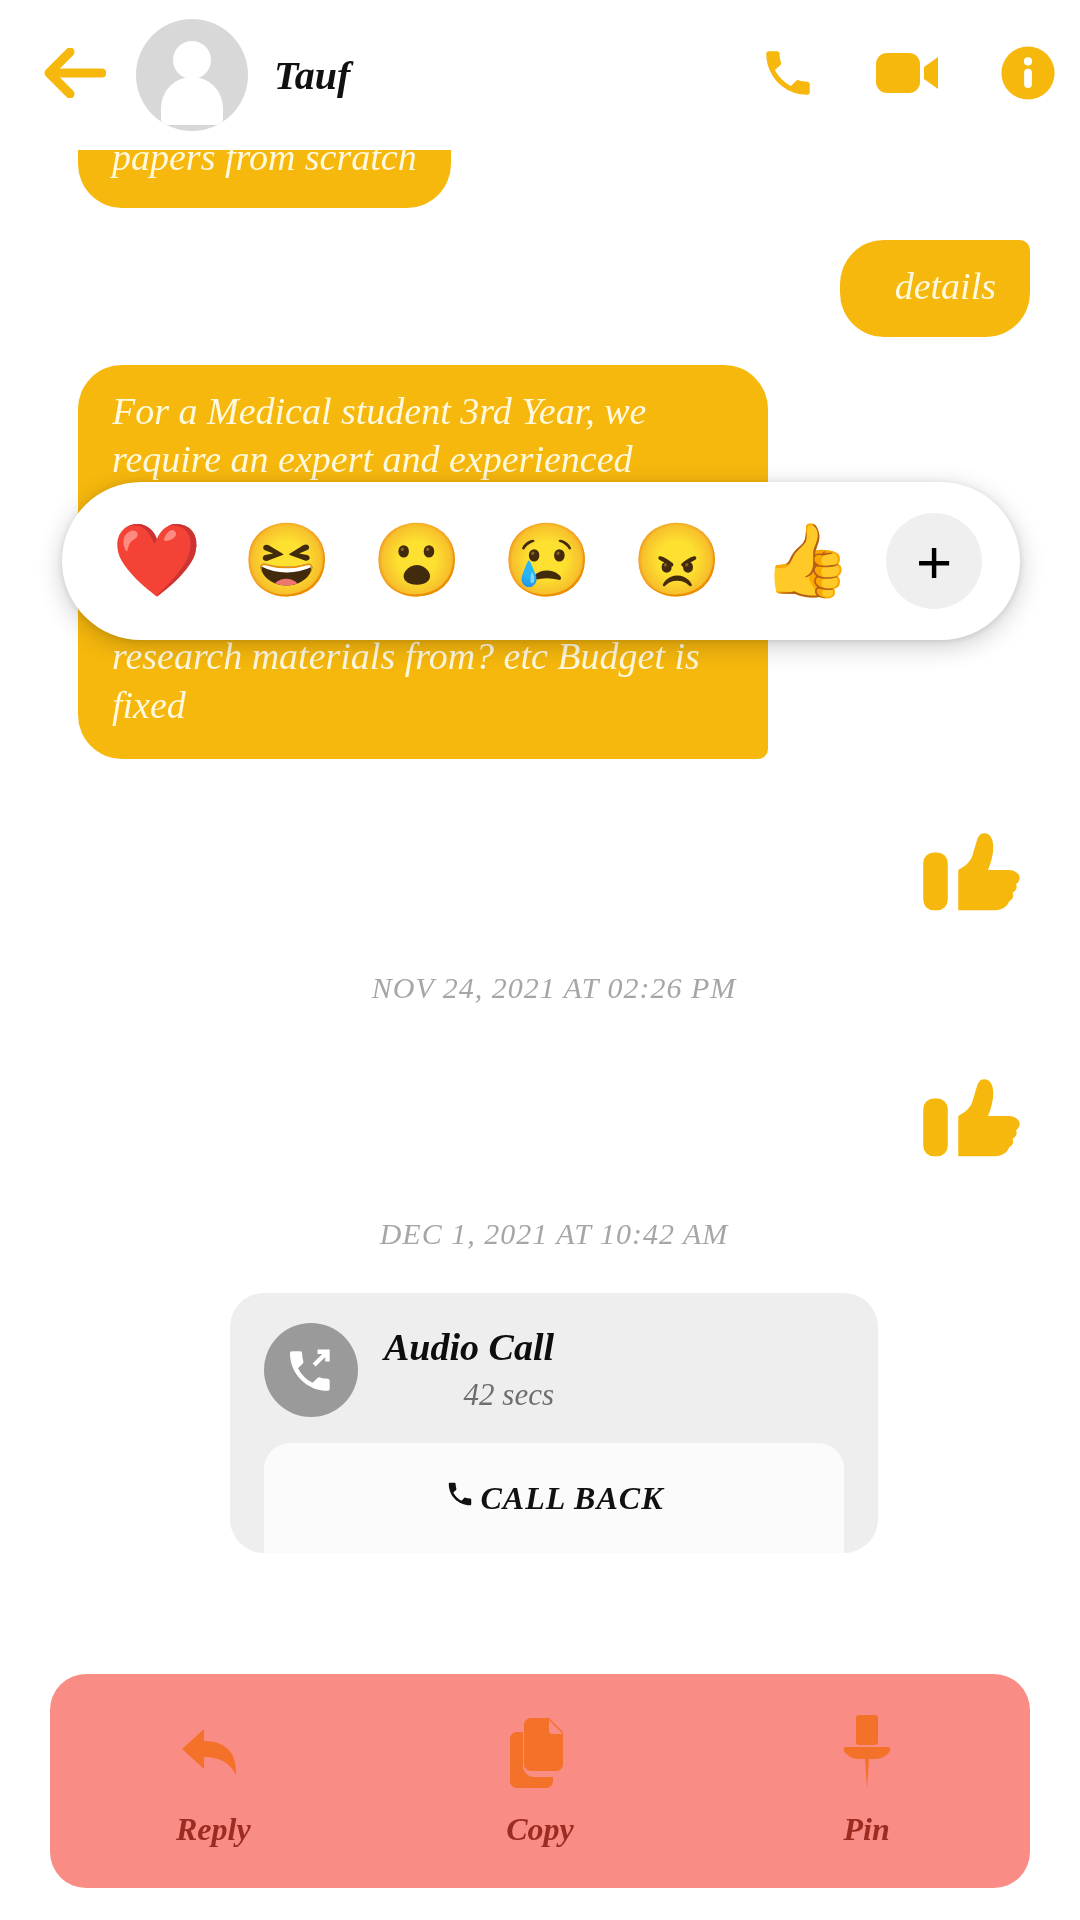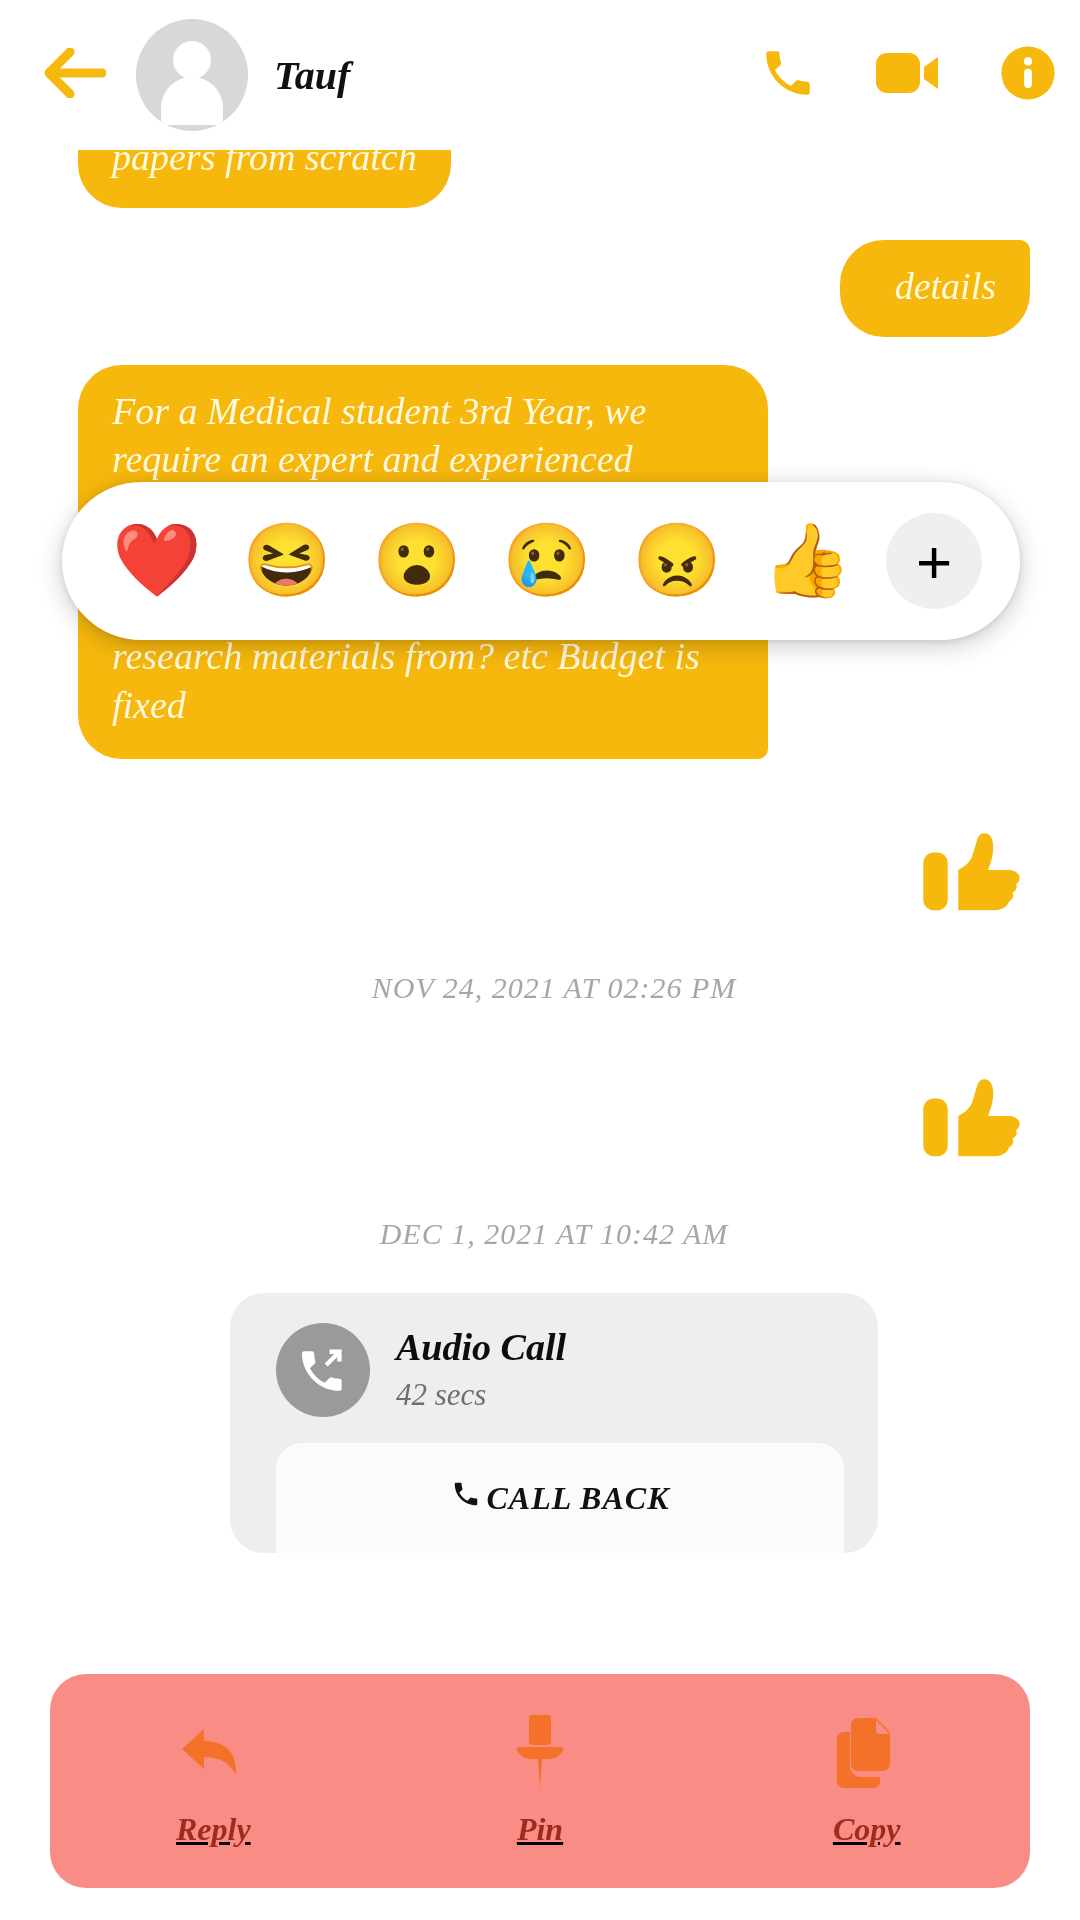--- a/index.html
+++ b/index.html
@@ -128,8 +128,9 @@
     width: 648px;
     background: #eeeeee;
     border-radius: 34px;
-    padding: 30px 0 0 12px;
-    overflow: hidden;
+    padding: 30px 0 0 0;
+    overflow: hidden;
+    text-align: right;
   }
   .call-head { display: flex; align-items: center; padding: 0 34px 26px 34px; }
   .call-icon {

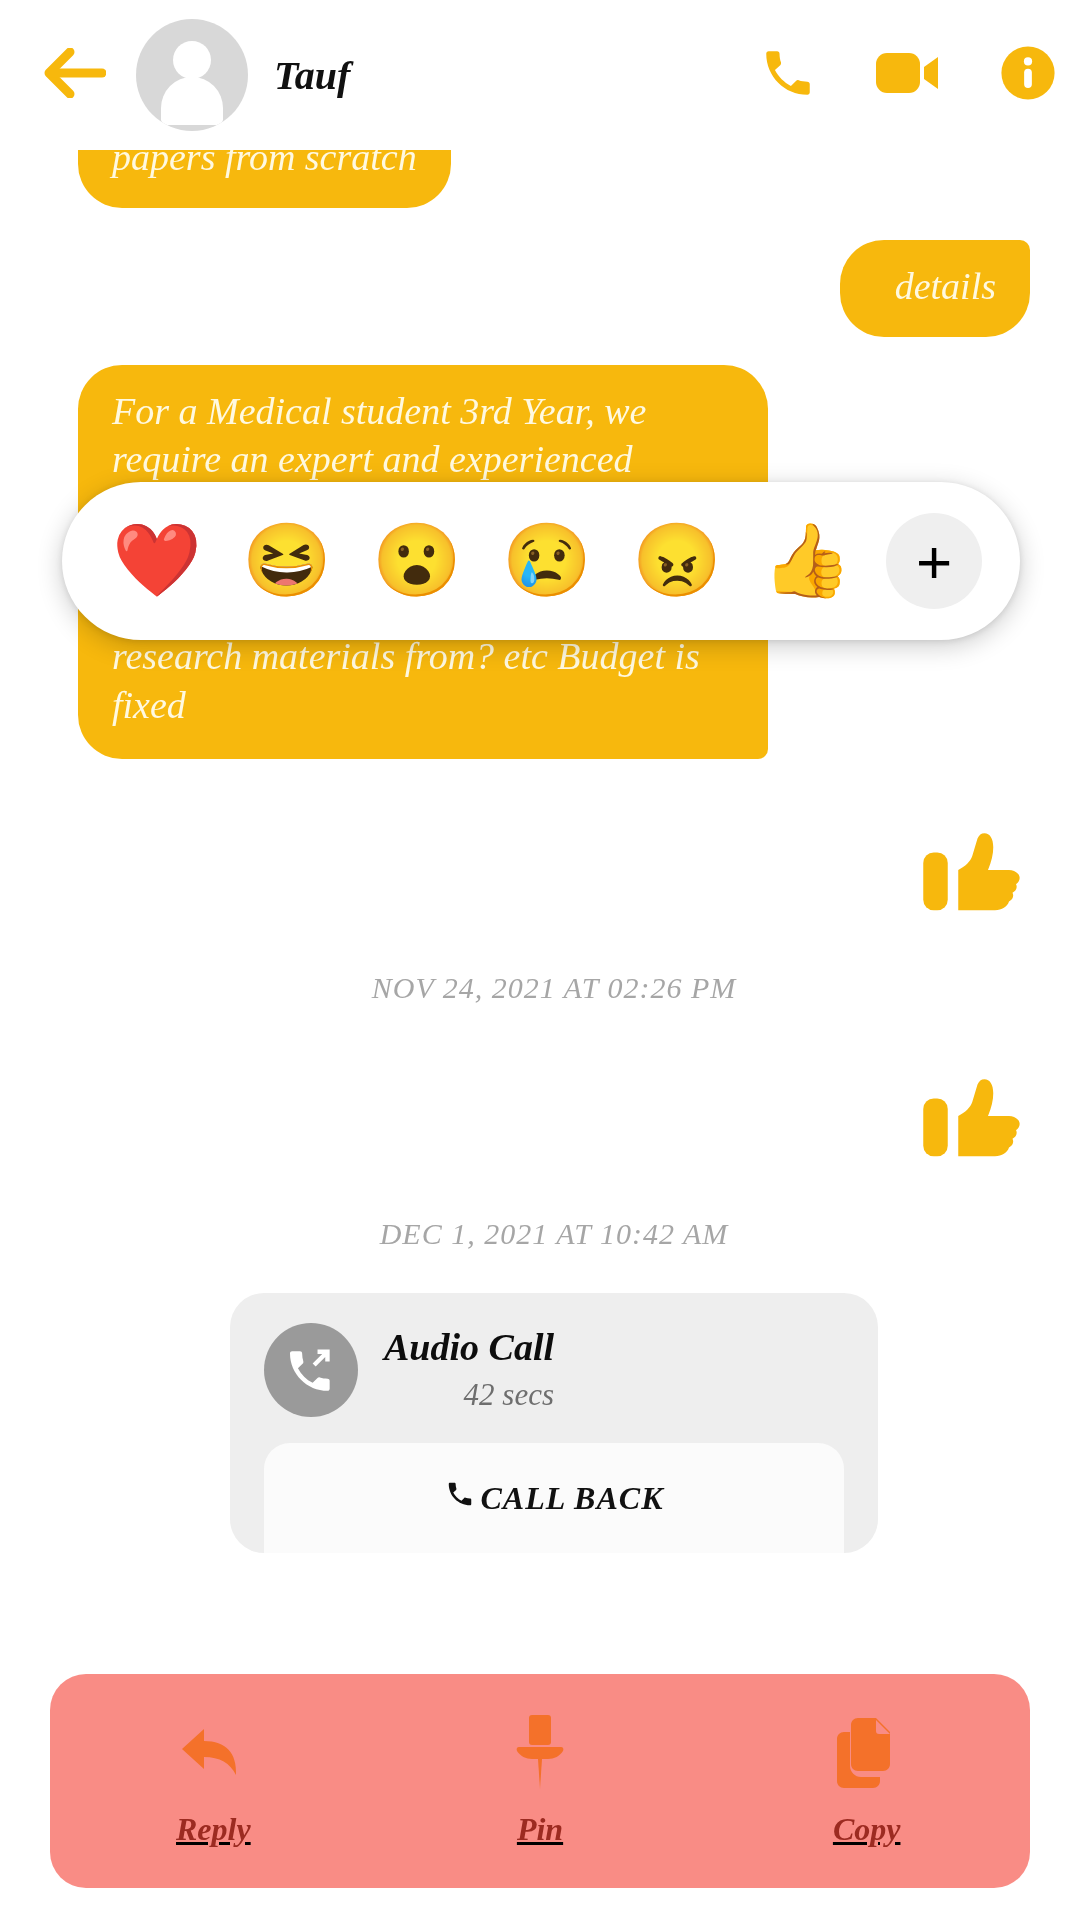--- a/index.html
+++ b/index.html
@@ -199,7 +199,7 @@
     width: 100%; height: 100%;
     background: #F98C85;
     border-radius: 36px;
-    display: flex; align-items: center; text-decoration: underline;
+    display: flex; align-items: center;
   }
   .action-item {
     flex: 1 1 0;

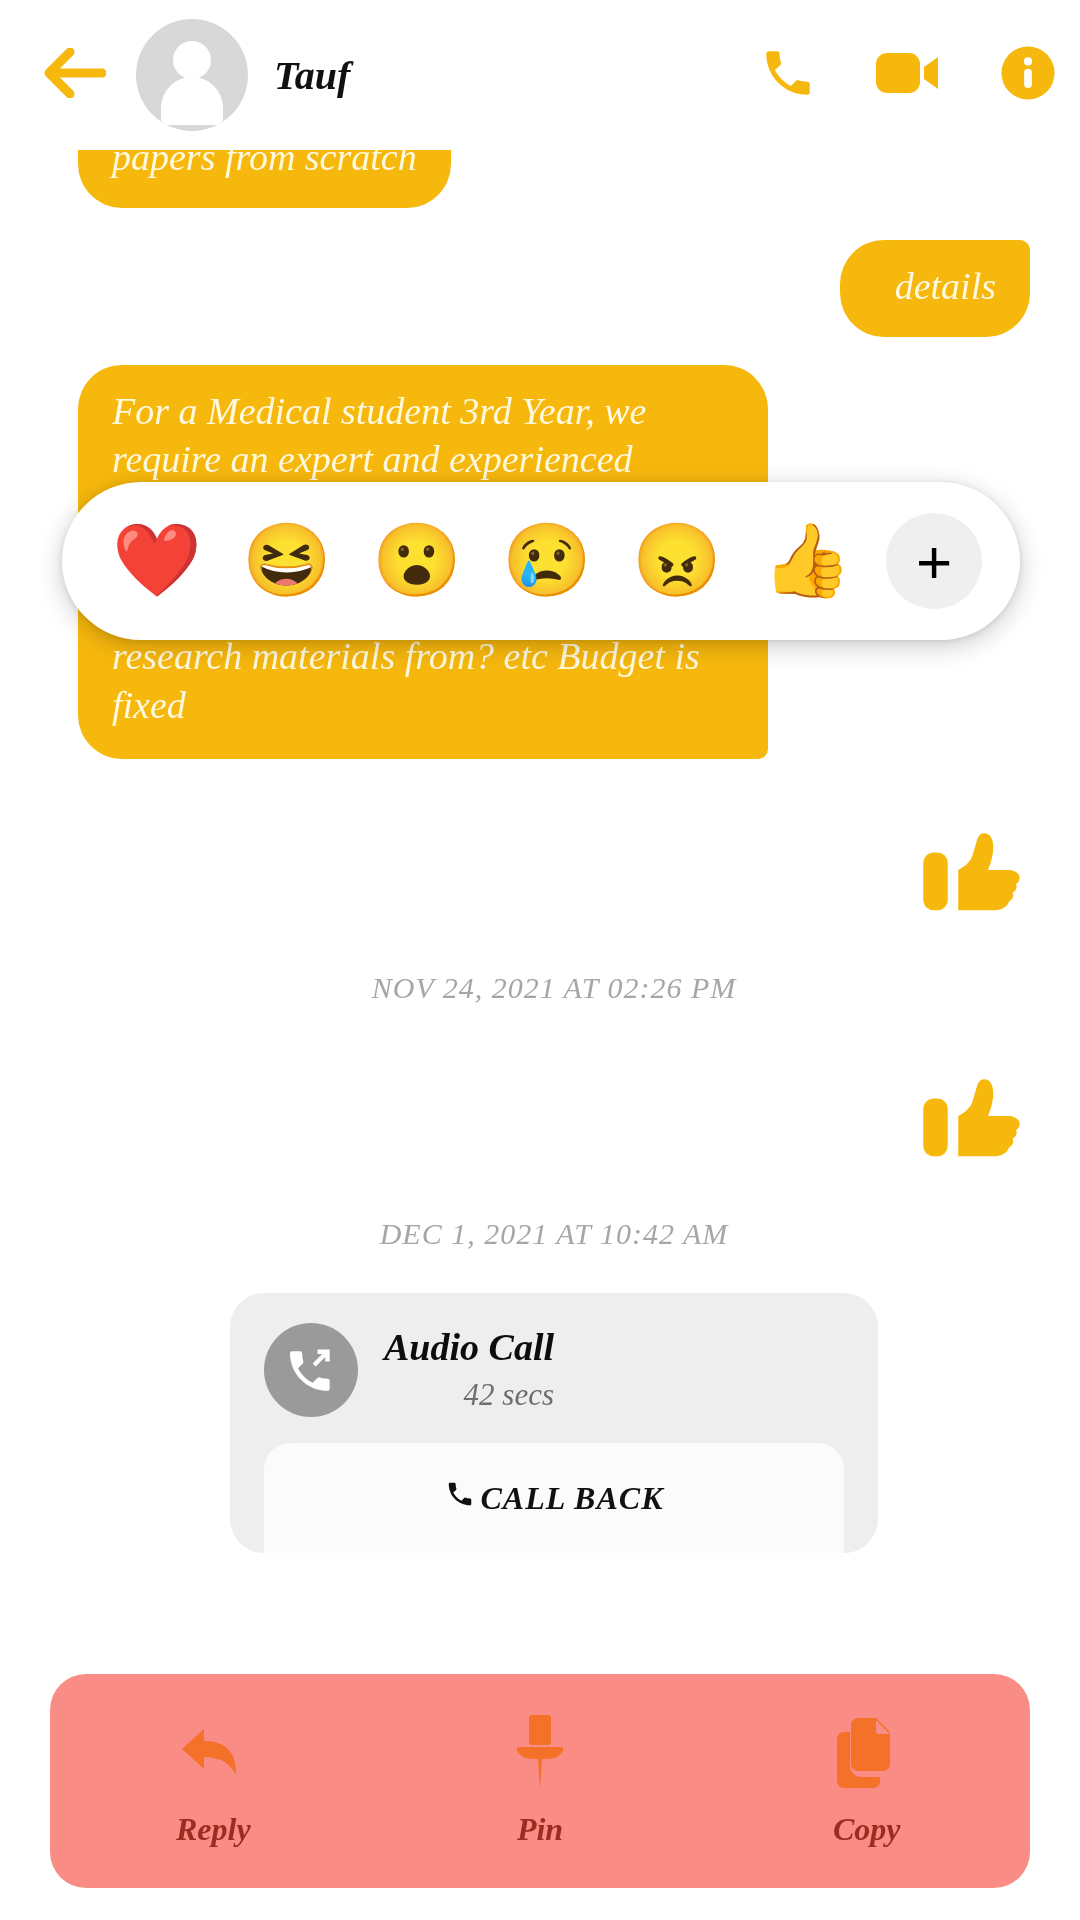--- a/index.html
+++ b/index.html
@@ -375,6 +375,17 @@
 
       <div class="action-item">
         <div class="action-icon">
+          <svg width="62" height="72" viewBox="0 0 62 72">
+            <path fill="#F4712A" d="M22 2 h18 l14 14 v32 c0 4-3 7-7 7 H22 c-4 0-7-3-7-7 V9 c0-4 3-7 7-7 z
+                                     M40 4 v11 c0 2 1 3 3 3 h11 z"></path>
+            <path fill="#F4712A" d="M8 16 h6 v34 c0 6 5 11 11 11 h19 v4 c0 4-3 7-7 7 H8 c-4 0-7-3-7-7 V23 c0-4 3-7 7-7 z"></path>
+          </svg>
+        </div>
+        <div class="action-label">Copy</div>
+      </div>
+
+      <div class="action-item">
+        <div class="action-icon">
           <svg width="54" height="78" viewBox="0 0 54 78">
             <rect x="16" y="2" width="22" height="30" rx="3" fill="#F4712A"></rect>
             <path fill="#F4712A" d="M6 34 h42 c2 0 3 2 2 4 -3 5-9 8-15 8 h-16 c-6 0-12-3-15-8 -1-2 0-4 2-4 z"></path>
@@ -384,17 +395,6 @@
         <div class="action-label">Pin</div>
       </div>
 
-      <div class="action-item">
-        <div class="action-icon">
-          <svg width="62" height="72" viewBox="0 0 62 72">
-            <path fill="#F4712A" d="M22 2 h18 l14 14 v32 c0 4-3 7-7 7 H22 c-4 0-7-3-7-7 V9 c0-4 3-7 7-7 z
-                                     M40 4 v11 c0 2 1 3 3 3 h11 z"></path>
-            <path fill="#F4712A" d="M8 16 h6 v34 c0 6 5 11 11 11 h19 v4 c0 4-3 7-7 7 H8 c-4 0-7-3-7-7 V23 c0-4 3-7 7-7 z"></path>
-          </svg>
-        </div>
-        <div class="action-label">Copy</div>
-      </div>
-
 
     </div>
   </div>

